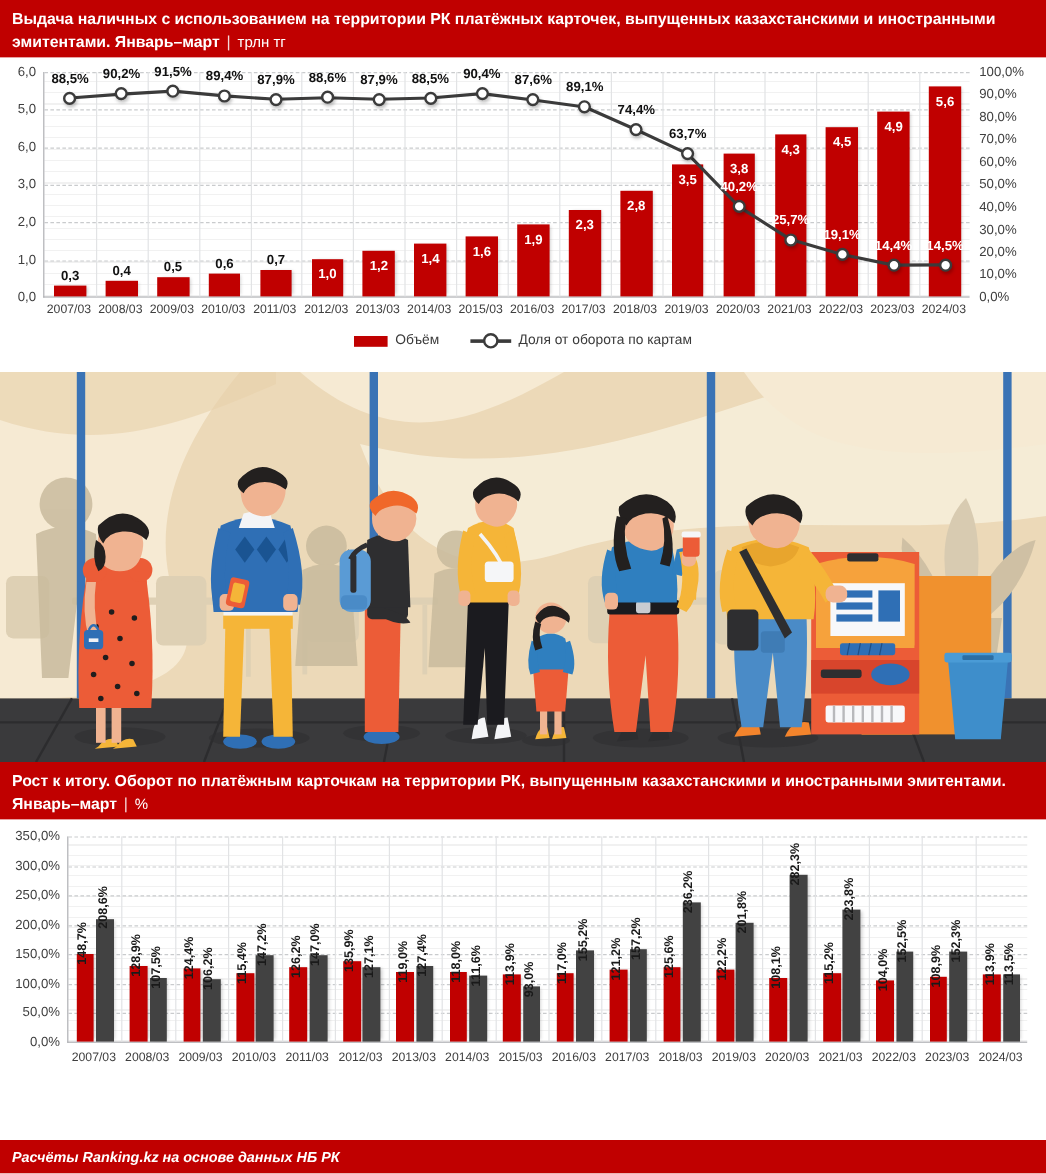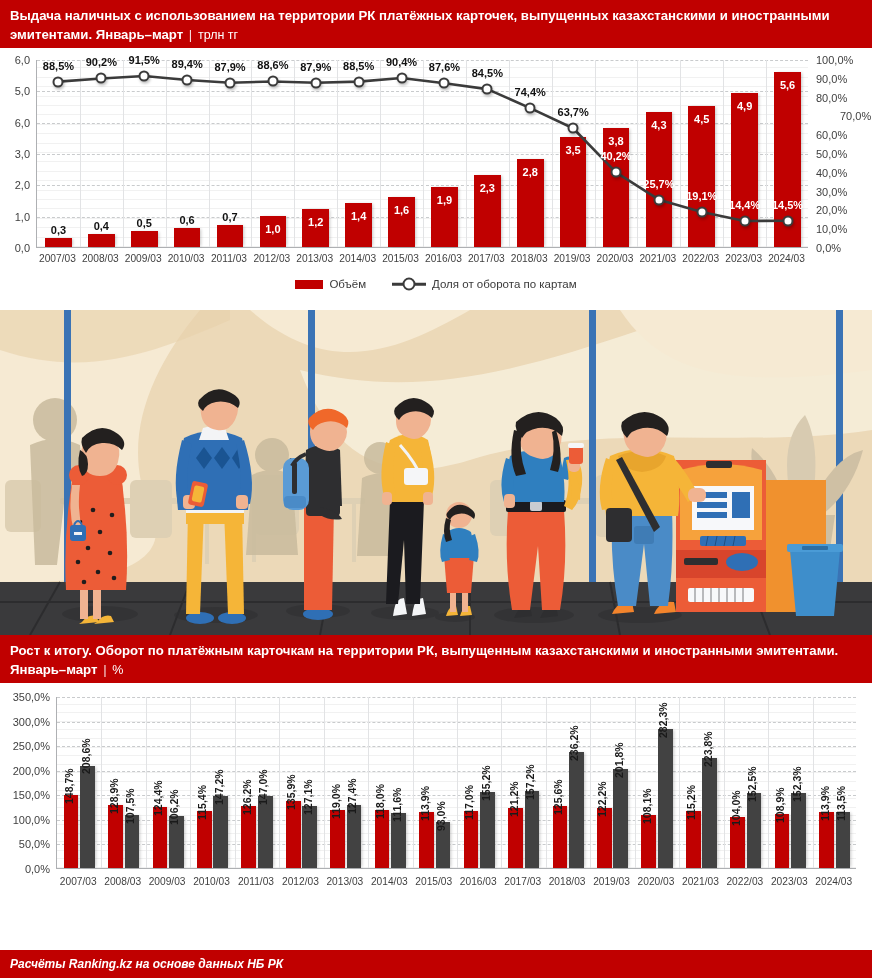--- a/index.html
+++ b/index.html
@@ -210,7 +210,7 @@
         <div class="pt" style="left:407.44444444444446px; top:23.312000000000012px;"></div>
         <div class="line-lab" style="left:407.44444444444446px; top:1.3120000000000118px;">87,6%</div>
         <div class="pt" style="left:450.3333333333333px; top:29.140000000000015px;"></div>
-        <div class="line-lab" style="left:450.3333333333333px; top:7.140000000000015px;">84,5%</div>
+        <div class="line-lab" style="left:450.3333333333333px; top:7.140000000000015px;">89,1%</div>
         <div class="pt" style="left:493.2222222222222px; top:48.127999999999986px;"></div>
         <div class="line-lab" style="left:493.2222222222222px; top:26.127999999999986px;">74,4%</div>
         <div class="pt" style="left:536.1111111111111px; top:68.244px;"></div>

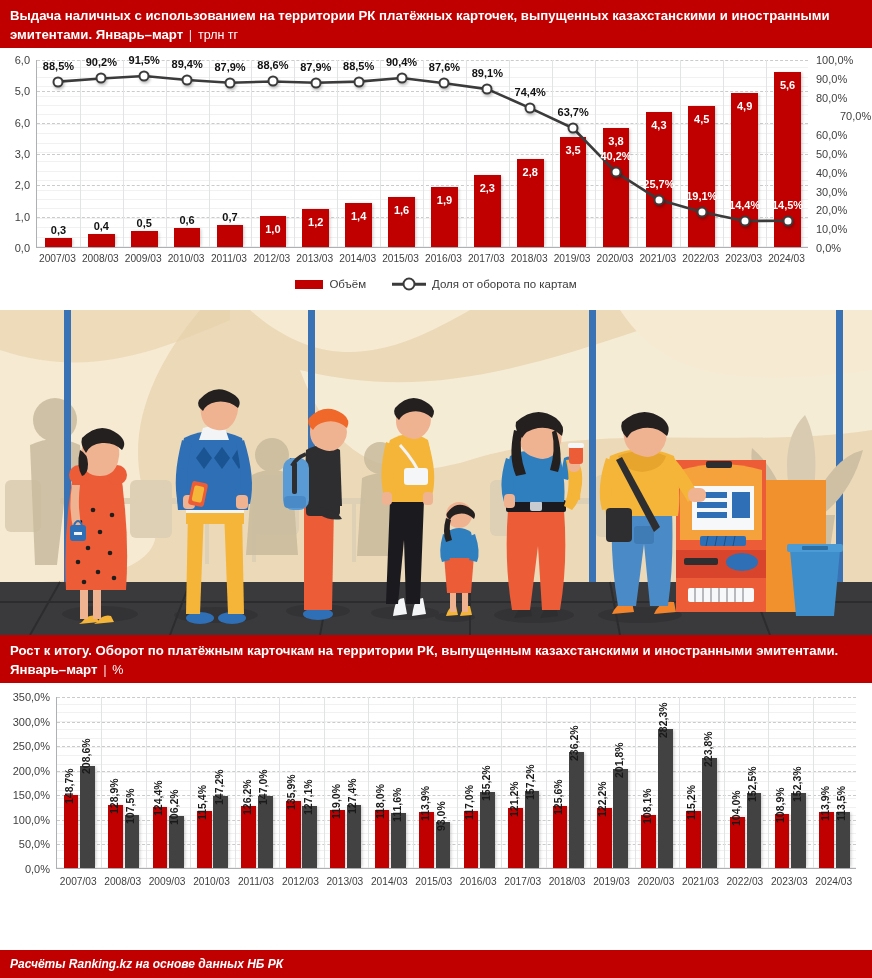--- a/index.html
+++ b/index.html
@@ -270,7 +270,7 @@
       <div class="ytick-r" style="top:124.8px; left:816px;">40,0%</div>
       <div class="ytick-r" style="top:106px; left:816px;">50,0%</div>
       <div class="ytick-r" style="top:87.2px; left:816px;">60,0%</div>
-      <div class="ytick-r" style="top:68.4px; left:816px;margin-left:24px;">70,0%</div>
+      <div class="ytick-r" style="top:68.4px; left:816px;">70,0%</div>
       <div class="ytick-r" style="top:49.599999999999994px; left:816px;">80,0%</div>
       <div class="ytick-r" style="top:30.799999999999983px; left:816px;">90,0%</div>
       <div class="ytick-r" style="top:12px; left:816px;">100,0%</div>

